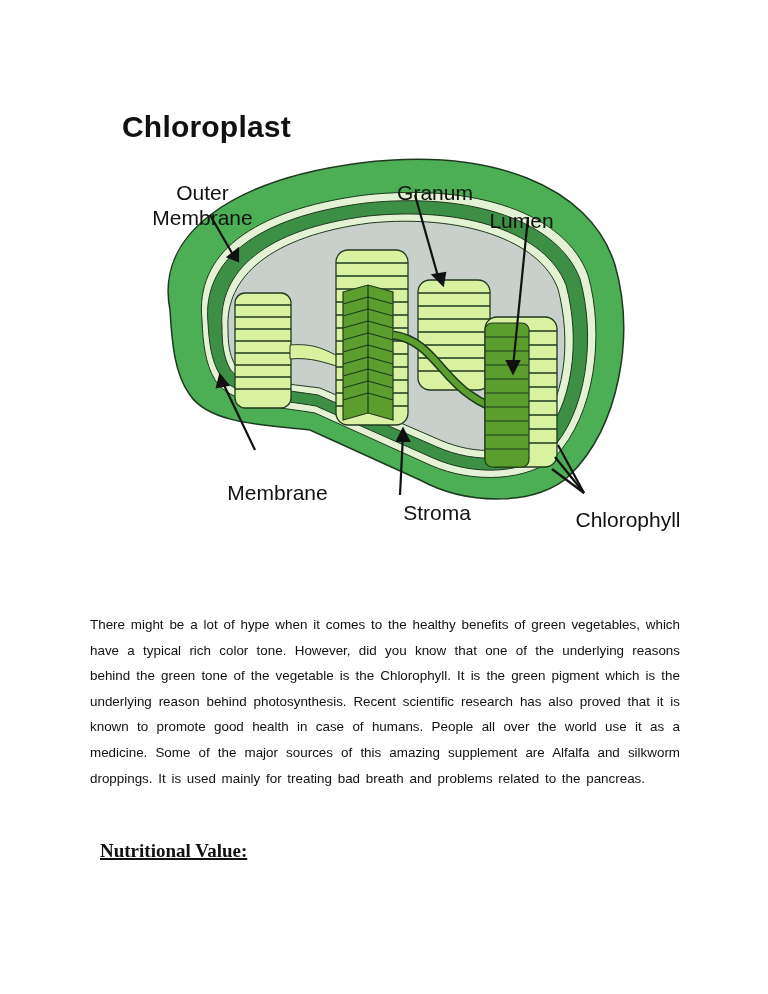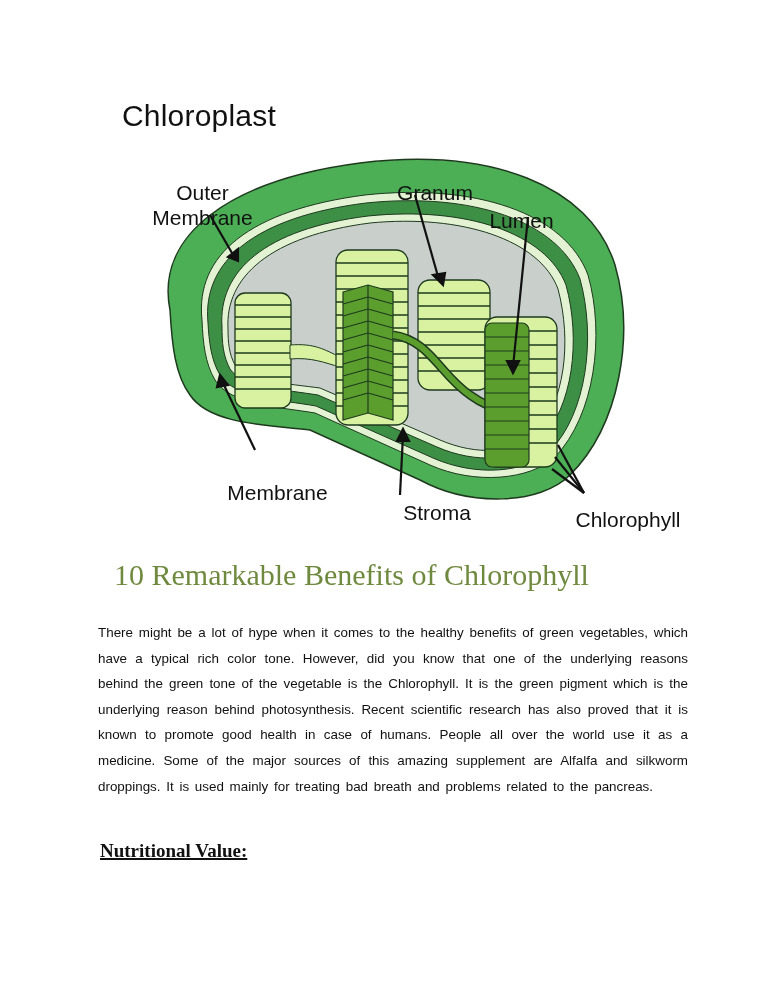--- a/index.html
+++ b/index.html
@@ -8,7 +8,7 @@
   .figure { position:absolute; left:100px; top:95px; width:600px; height:430px; }
   .figure svg { position:absolute; left:0; top:0; }
   .lbl { position:absolute; font-family:"Liberation Sans", sans-serif; color:#111; text-align:center; line-height:25px; font-size:21px;margin-top:15px; }
-  .fig-title { position:absolute; left:22px; top:4px; font-family:"Liberation Sans", sans-serif; font-size:30px; color:#111; font-weight:normal; letter-spacing:0.2px; }
+  .fig-title { position:absolute; left:22px; top:15px; font-family:"Liberation Sans", sans-serif; font-size:30px; color:#111; font-weight:bold; letter-spacing:0.2px; }
   .heading { position:absolute; left:114px; top:558px; font-family:"Liberation Serif", serif; font-size:30px; color:#6f8a3e; margin:0; font-weight:normal; white-space:nowrap; }
   .body-text { position:absolute; left:90px; top:612px; width:590px; font-family:"Liberation Sans", sans-serif; font-size:13.4px; line-height:25.6px; color:#111; text-align:justify; margin:8px; word-spacing:2px; }
   .sub-heading { position:absolute; left:90px; top:830px; font-family:"Liberation Serif", serif; font-size:19px; font-weight:bold; color:#111; text-decoration:underline; text-decoration-thickness:2px; margin:10px; white-space:nowrap; }

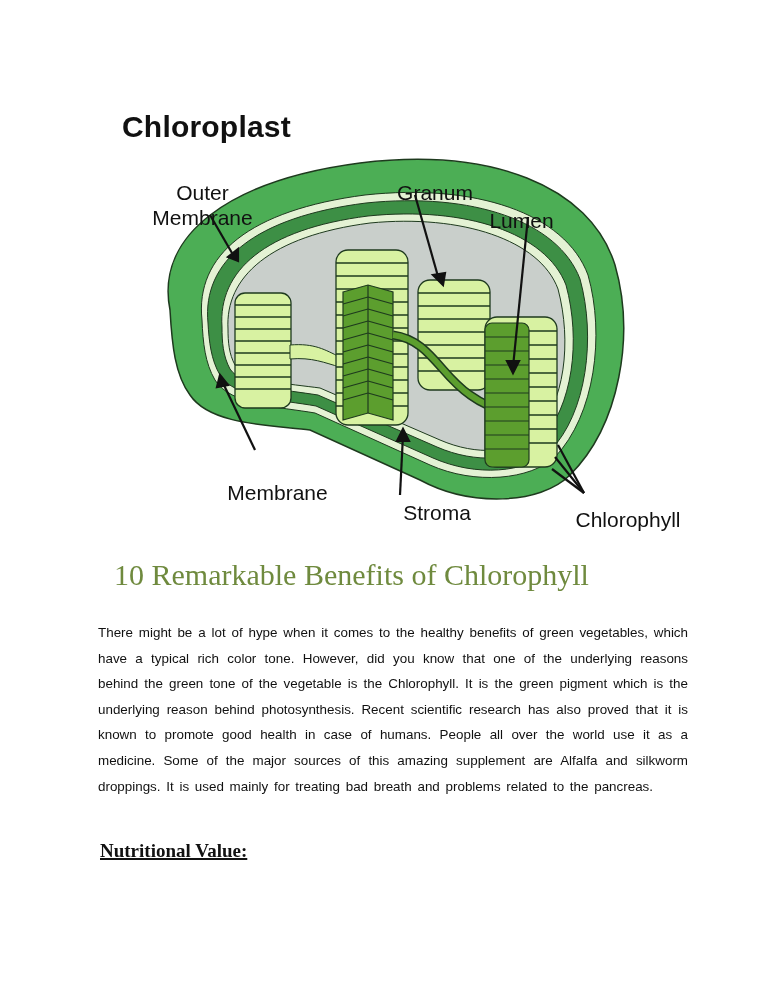--- a/index.html
+++ b/index.html
@@ -154,7 +154,6 @@
     <div class="lbl" style="left:468px; top:397px; width:120px;">Chlorophyll</div>
   </div>
 
-  <h1 class="heading">10 Remarkable Benefits of Chlorophyll</h1>
   <p class="body-text">There might be a lot of hype when it comes to the healthy benefits of green vegetables, which have a typical rich color tone. However, did you know that one of the underlying reasons behind the green tone of the vegetable is the Chlorophyll. It is the green pigment which is the underlying reason behind photosynthesis. Recent scientific research has also proved that it is known to promote good health in case of humans. People all over the world use it as a medicine. Some of the major sources of this amazing supplement are Alfalfa and silkworm droppings. It is used mainly for treating bad breath and problems related to the pancreas.</p>
   <h2 class="sub-heading">Nutritional Value:</h2>
 

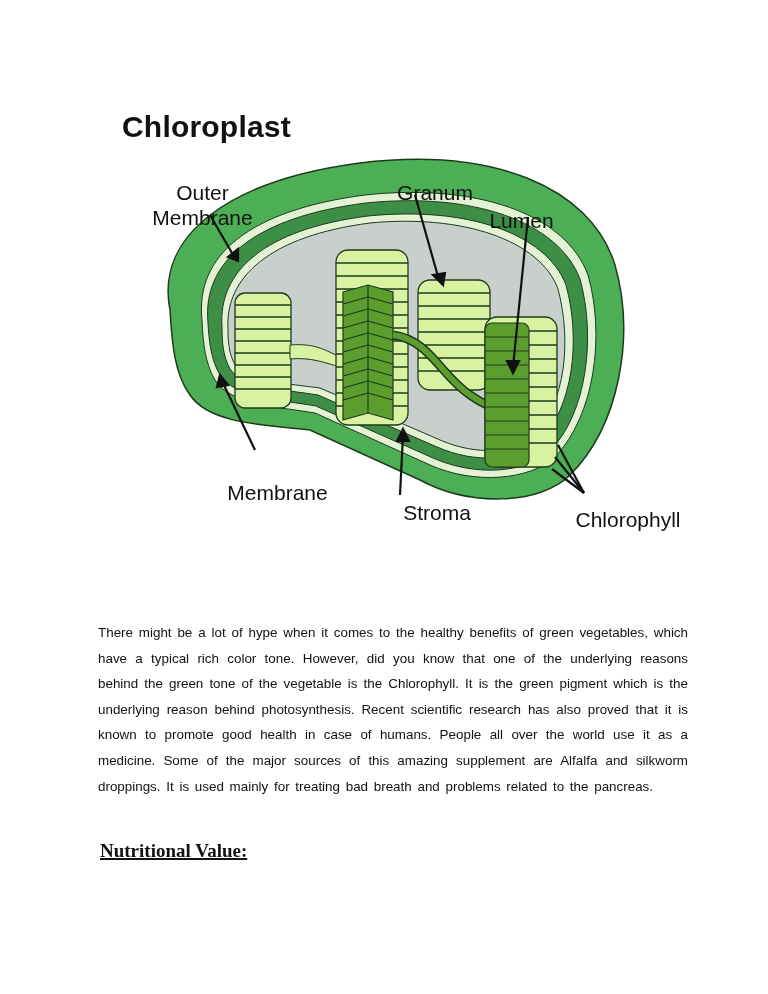--- a/index.html
+++ b/index.html
@@ -10,7 +10,7 @@
   .lbl { position:absolute; font-family:"Liberation Sans", sans-serif; color:#111; text-align:center; line-height:25px; font-size:21px;margin-top:15px; }
   .fig-title { position:absolute; left:22px; top:15px; font-family:"Liberation Sans", sans-serif; font-size:30px; color:#111; font-weight:bold; letter-spacing:0.2px; }
   .heading { position:absolute; left:114px; top:558px; font-family:"Liberation Serif", serif; font-size:30px; color:#6f8a3e; margin:0; font-weight:normal; white-space:nowrap; }
-  .body-text { position:absolute; left:90px; top:612px; width:590px; font-family:"Liberation Sans", sans-serif; font-size:13.4px; line-height:25.6px; color:#111; text-align:justify; margin:8px; word-spacing:2px; }
+  .body-text { position:absolute; left:90px; top:612px; width:590px; font-family:"Liberation Sans", sans-serif; font-size:13.4px; line-height:25.6px; color:#111; text-align:justify; margin:0; word-spacing:2px; }
   .sub-heading { position:absolute; left:90px; top:830px; font-family:"Liberation Serif", serif; font-size:19px; font-weight:bold; color:#111; text-decoration:underline; text-decoration-thickness:2px; margin:10px; white-space:nowrap; }
 </style>
 </head>

